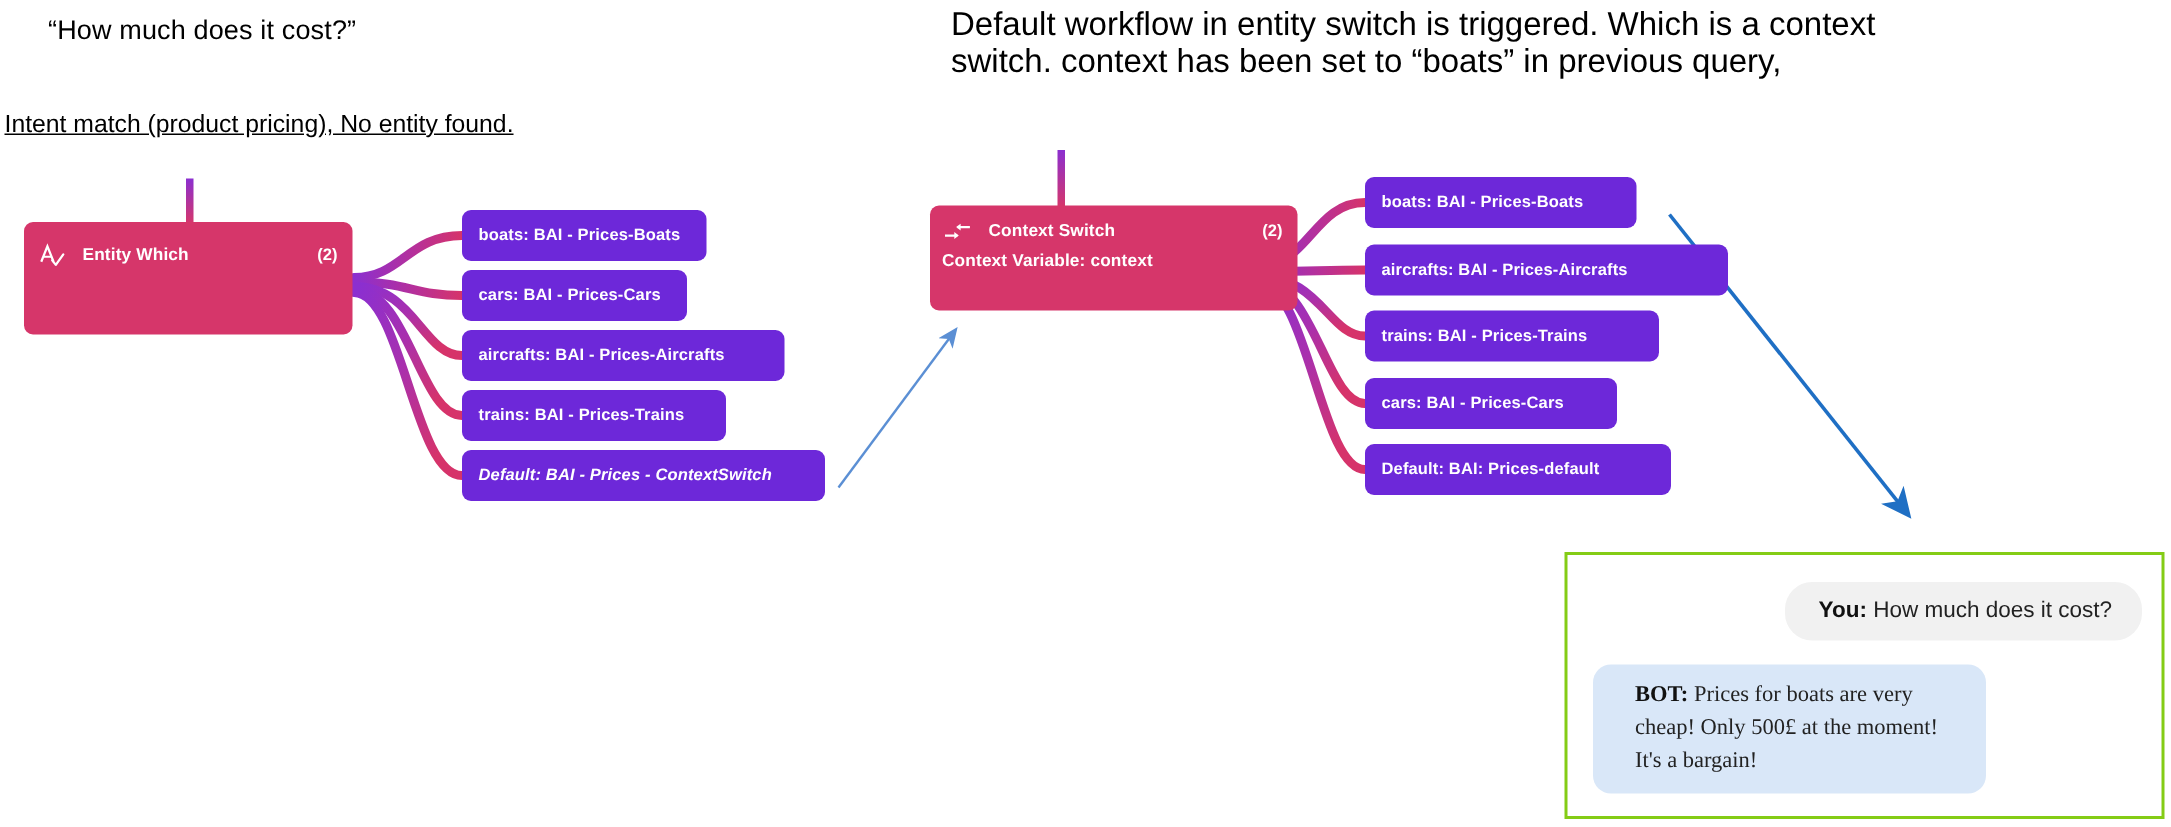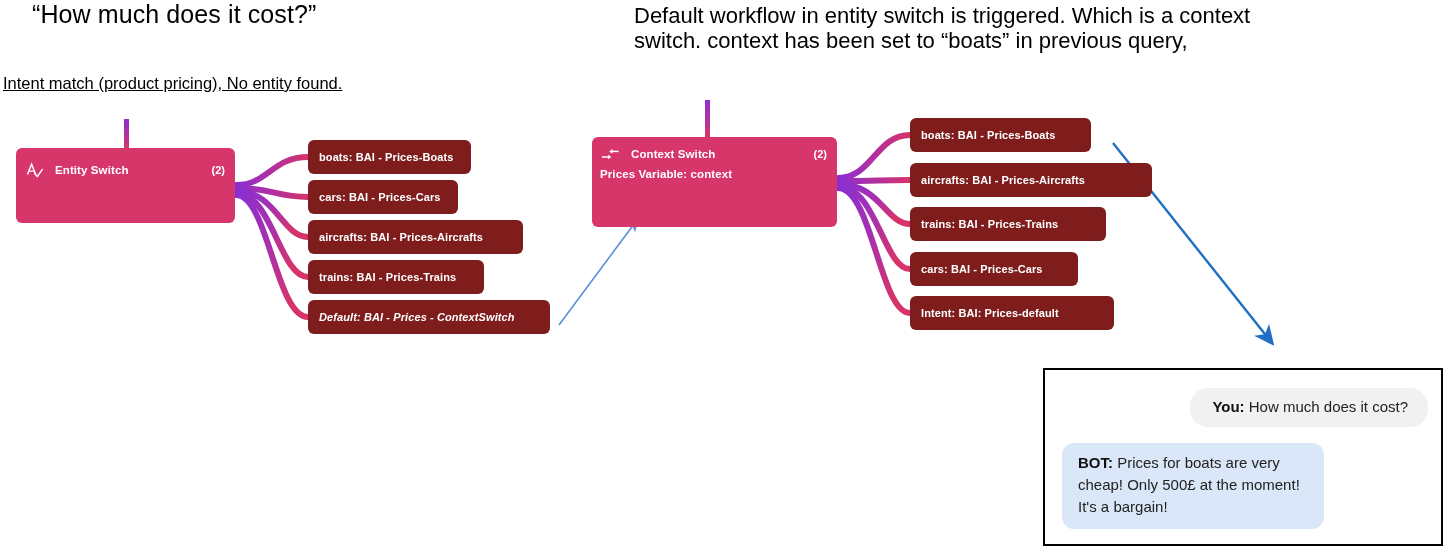--- a/index.html
+++ b/index.html
@@ -25,8 +25,8 @@
   }
   #title-quote {
     left: 32px;
-    top: 0;
-    font-size: 25px;
+    top: 10px;
+    font-size: 18px;
     letter-spacing: .1px;
   }
   #intent-note {

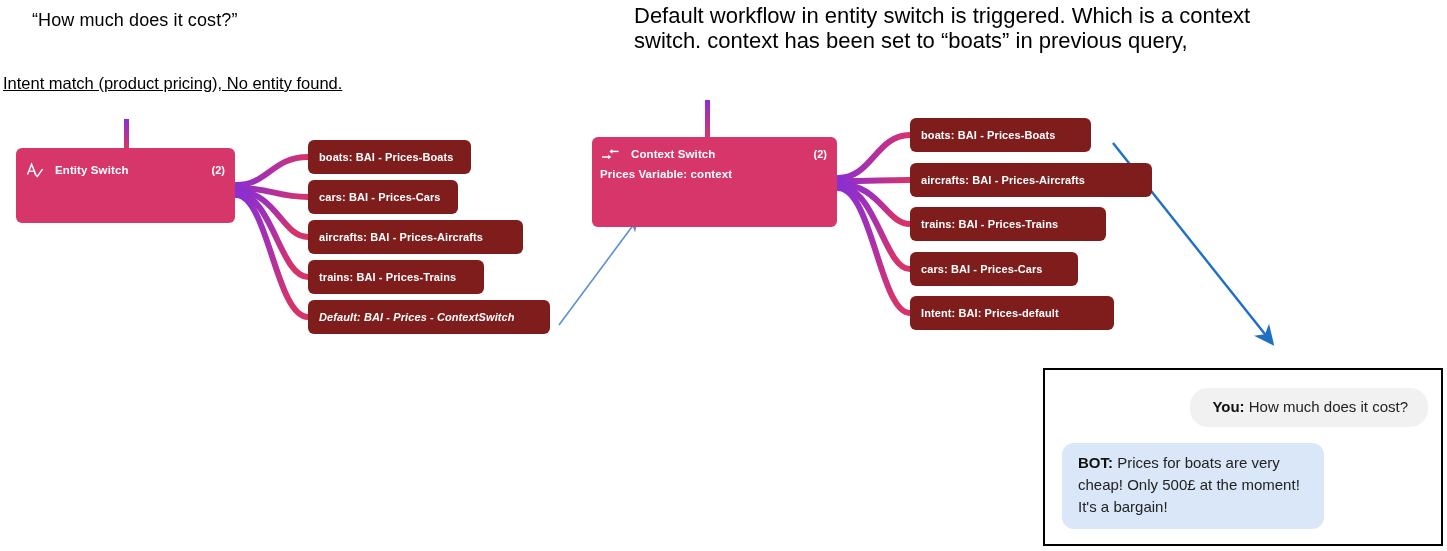--- a/index.html
+++ b/index.html
@@ -112,7 +112,7 @@
   
   .branch {
     position: absolute;
-    background: #7f1d1d;
+    background: #6d28d9;
     border-radius: 6px;
     color: #ffffff;
     font-size: 11px;

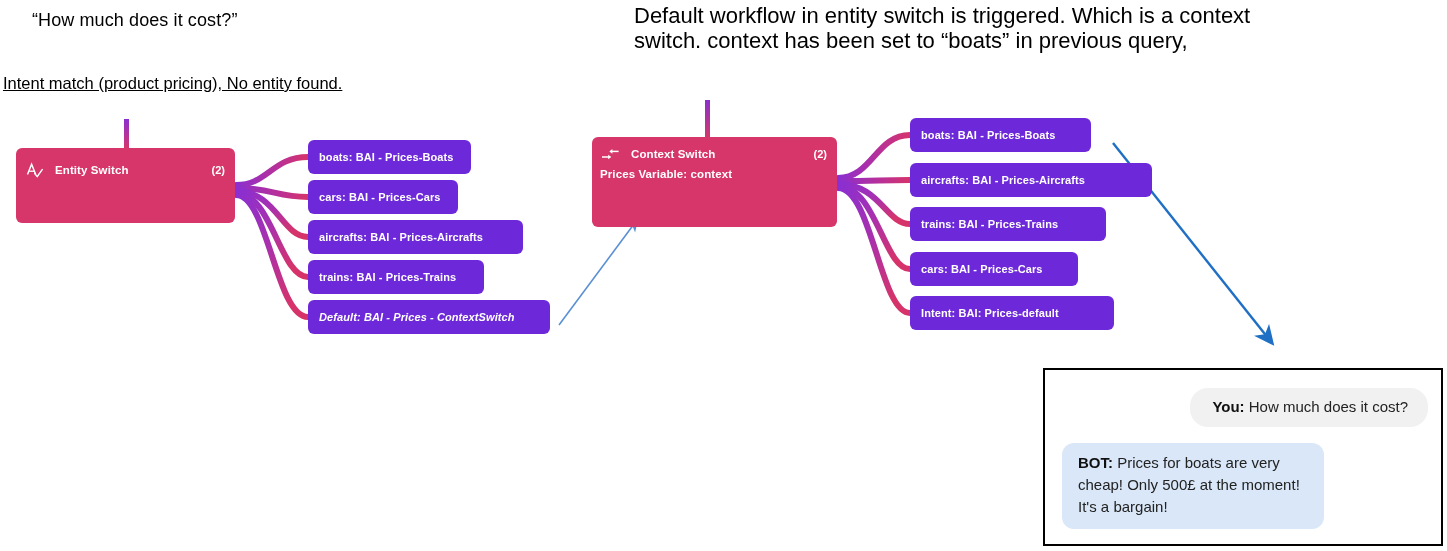--- a/index.html
+++ b/index.html
@@ -102,10 +102,10 @@
     padding-top: 11px;
   }
   #node-context-switch {
-    left: 592px;
+    left: 620px;
     top: 137px;
     width: 245px;
-    height: 90px;
+    height: 70px;
     padding-top: 6px;
   }
 

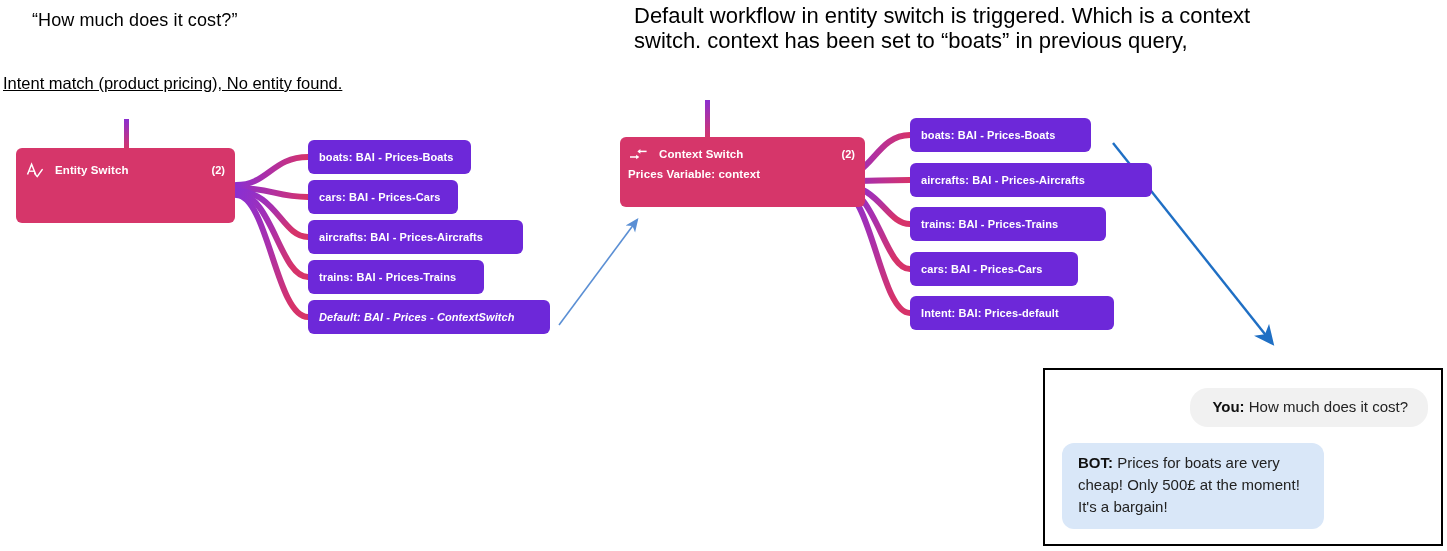--- a/index.html
+++ b/index.html
@@ -230,7 +230,7 @@
       <path d="M4.2,9.2 L9.1,9.2" fill="none" stroke="#ffffff" stroke-width="1.3"></path>
       <path d="M9.8,11.6 L12.2,14.6 L17.2,7.6" fill="none" stroke="#ffffff" stroke-width="1.5" stroke-linecap="round" stroke-linejoin="round"></path>
     </svg>
-    <span class="node-title">Entity Switch</span>
+    <span class="node-title">Entity Which</span>
     <span class="node-count">(2)</span>
   </div>
 </div>

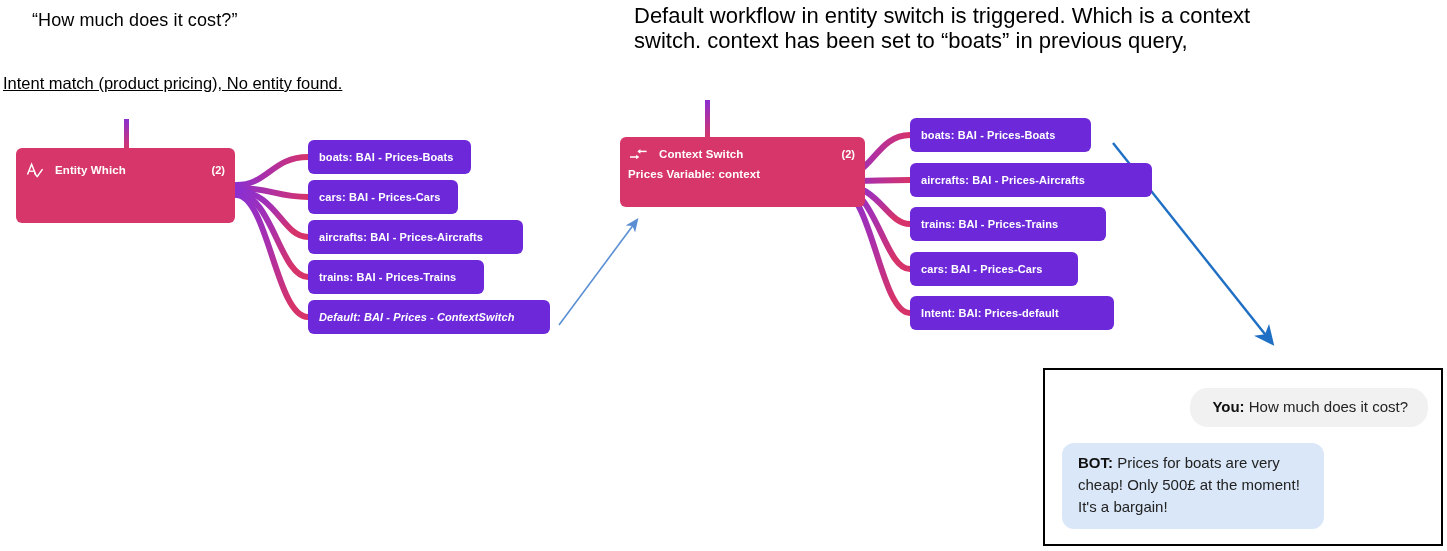--- a/index.html
+++ b/index.html
@@ -252,7 +252,7 @@
     <span class="node-title">Context Switch</span>
     <span class="node-count">(2)</span>
   </div>
-  <div class="node-sub">Prices Variable: context</div>
+  <div class="node-sub">Context Variable: context</div>
 </div>
 
 <div class="branch" style="left:910px; top:118px; width:181px;">boats: BAI - Prices-Boats</div>

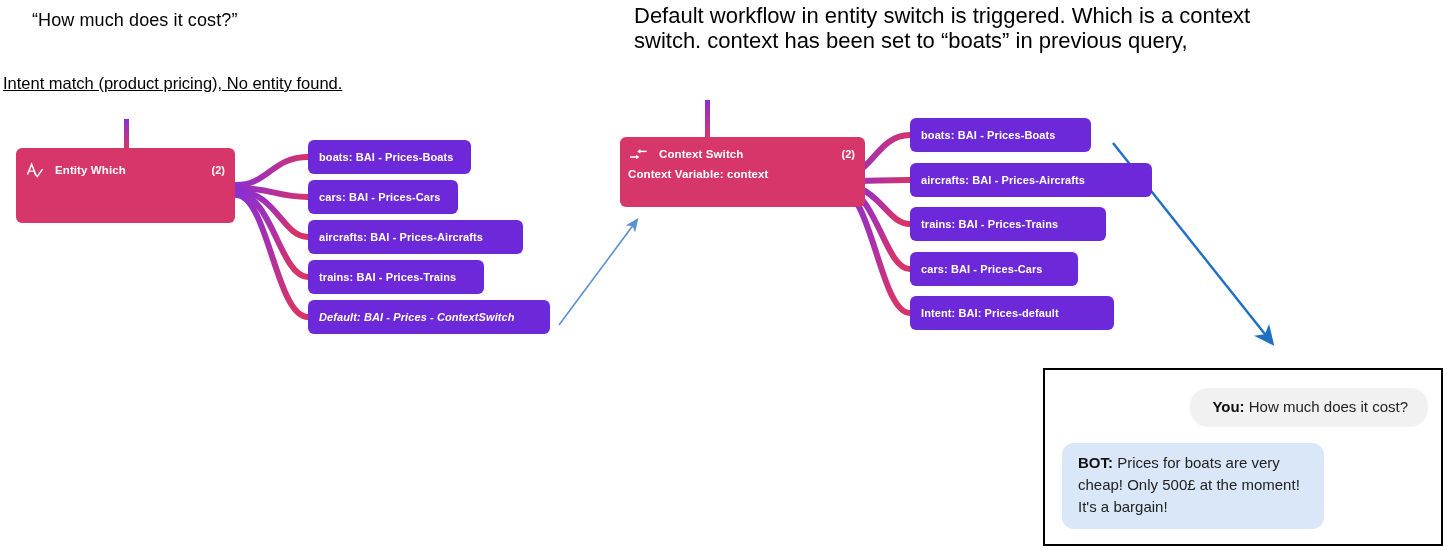--- a/index.html
+++ b/index.html
@@ -259,7 +259,7 @@
 <div class="branch" style="left:910px; top:163px; width:242px;">aircrafts: BAI - Prices-Aircrafts</div>
 <div class="branch" style="left:910px; top:207px; width:196px;">trains: BAI - Prices-Trains</div>
 <div class="branch" style="left:910px; top:252px; width:168px;">cars: BAI - Prices-Cars</div>
-<div class="branch" style="left:910px; top:296px; width:204px;">Intent: BAI: Prices-default</div>
+<div class="branch" style="left:910px; top:296px; width:204px;">Default: BAI: Prices-default</div>
 
 <div id="chat-panel">
   <div class="bubble" id="bubble-user">

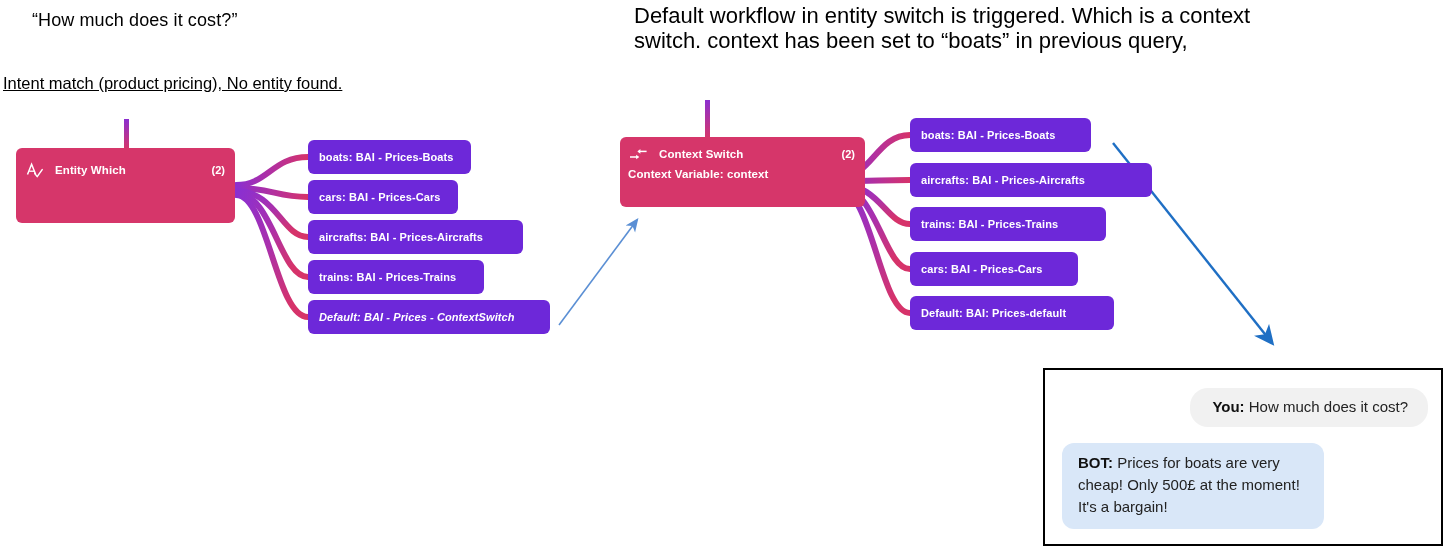--- a/index.html
+++ b/index.html
@@ -132,7 +132,7 @@
     top: 368px;
     width: 400px;
     height: 178px;
-    border: 2px solid #000000;
+    border: 2px solid #84cc16;
     background: #ffffff;
     box-sizing: border-box;
   }

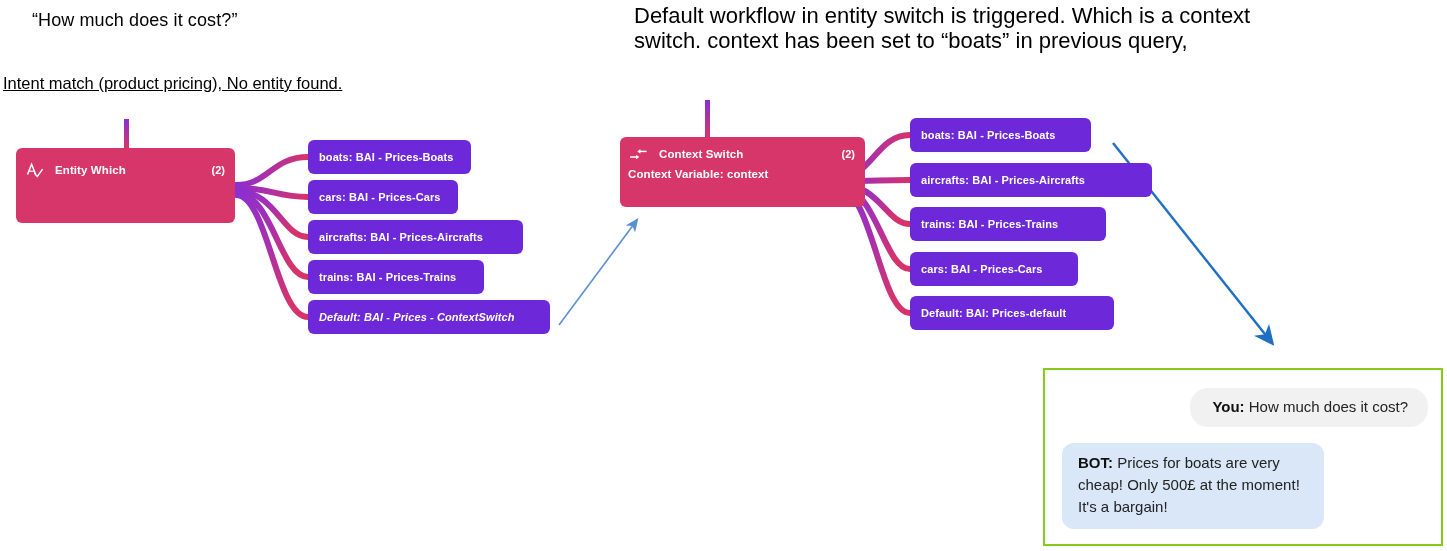--- a/index.html
+++ b/index.html
@@ -157,8 +157,9 @@
     top: 73px;
     width: 262px;
     background: #d9e7f8;
-    padding: 9px 14px 11px 16px;
+    padding: 9px 14px 11px 28px;
     border-radius: 12px;
+    font-family: Liberation Serif, serif;
   }
   .speaker {
     font-weight: bold;

